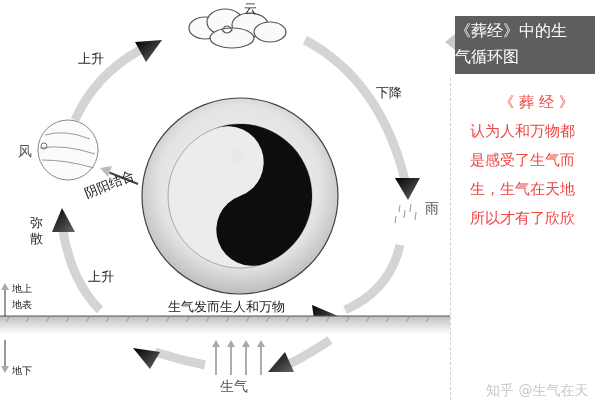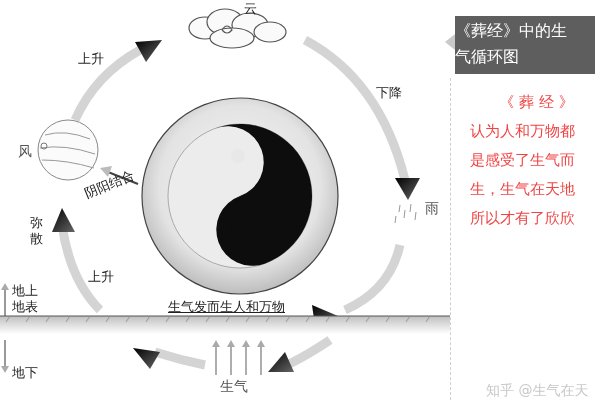--- a/index.html
+++ b/index.html
@@ -21,7 +21,7 @@
   .side-text .book { display:block; text-align:center; padding-left:8px; }
   .side-text .line { display:block; }
   .watermark { position:absolute; left:486px; top:382px; font-size:14px; color:#c8c8c8; }
-  .ground-label { font-size:13px; }
+  .ground-label { font-size:10px; }
 </style>
 </head>
 <body>

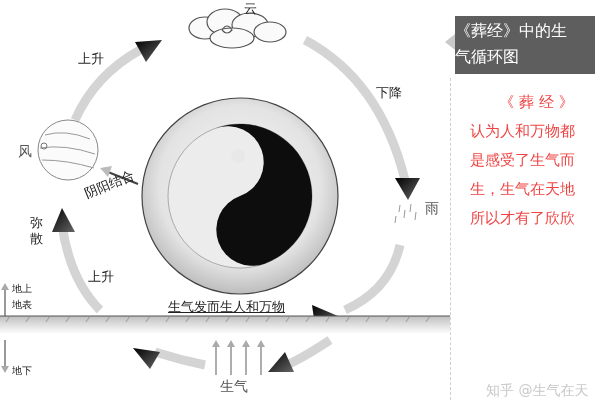--- a/index.html
+++ b/index.html
@@ -158,7 +158,7 @@
 <span class="lbl" style="left:88px; top:268px;">上升</span>
 <span class="lbl ground-label" style="left:12px; top:282px;">地上</span>
 <span class="lbl ground-label" style="left:12px; top:298px;">地表</span>
-<span class="lbl" style="left:168px; top:298px;text-decoration:underline;">生气发而生人和万物</span>
+<span class="lbl" style="left:168px; top:298px;">生气发而生人和万物</span>
 <span class="lbl ground-label" style="left:12px; top:364px;font-family:Liberation Mono, monospace;">地下</span>
 <span class="lbl big" style="left:220px; top:378px;">生气</span>
 

